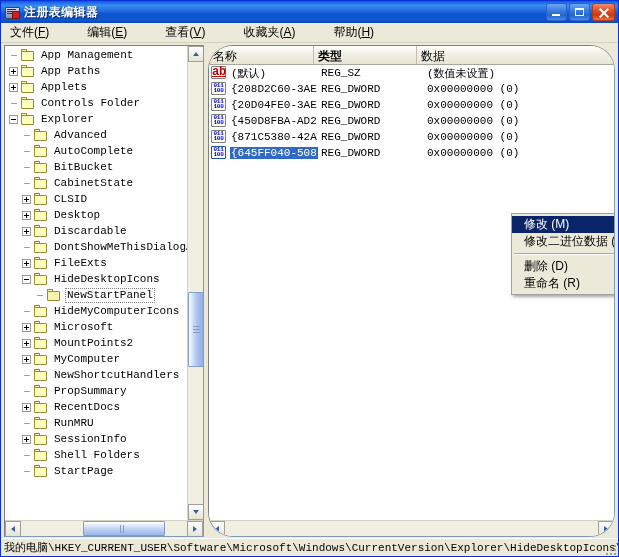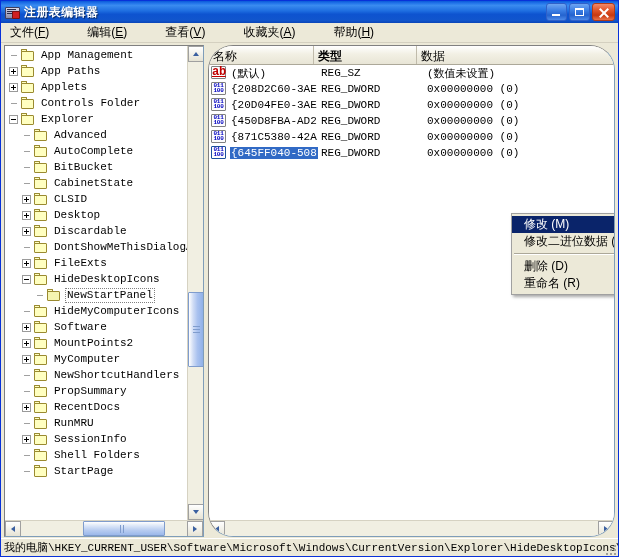--- a/index.html
+++ b/index.html
@@ -703,7 +703,7 @@
                 <span class="ft"></span>
                 <span class="fb"></span>
               </span>
-              <span class="tlabel">Software</span>
+              <span class="tlabel">Microsoft</span>
             </div>
             <div class="tnode">
               <span class="ind" style="width: 17px;"></span>

